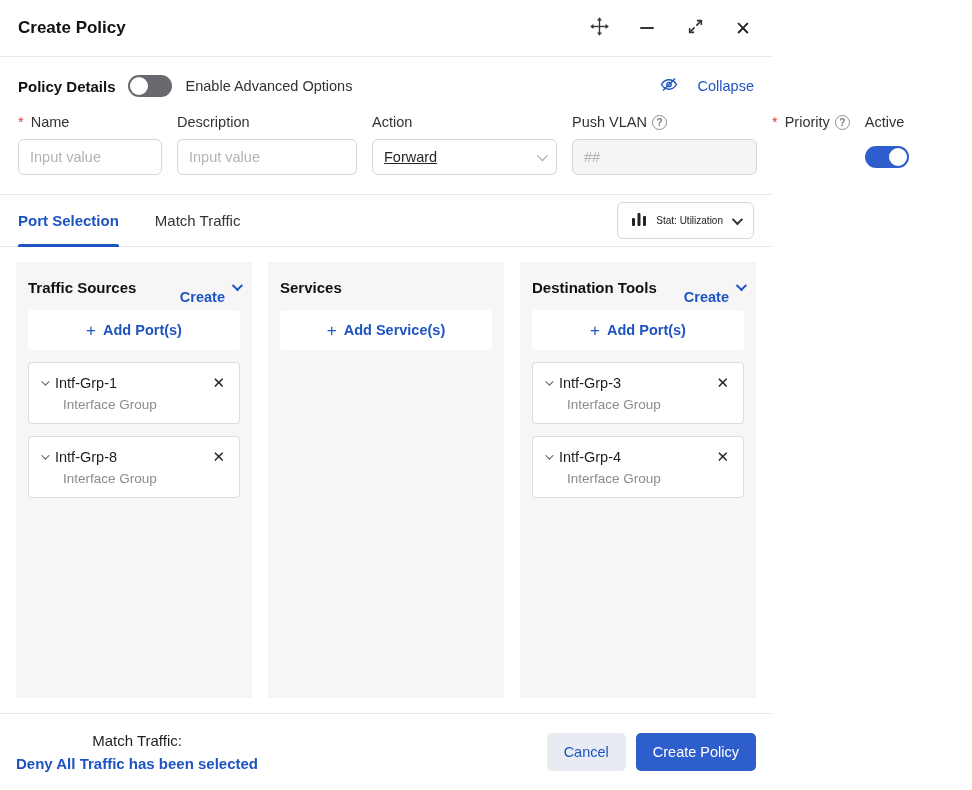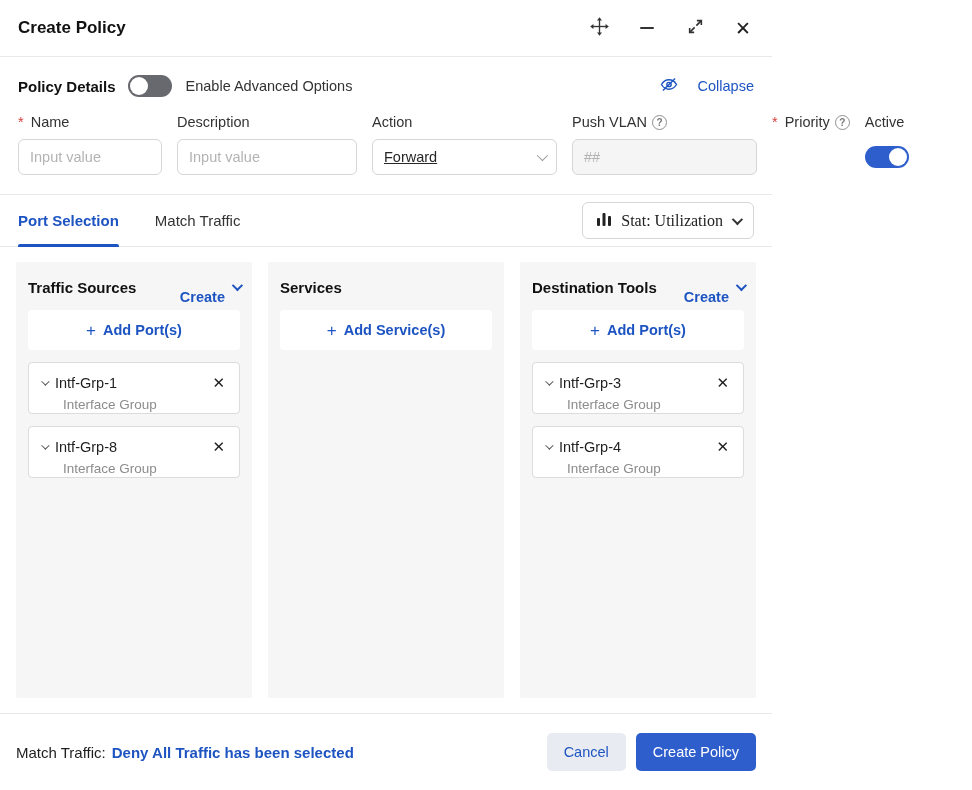--- a/index.html
+++ b/index.html
@@ -69,7 +69,7 @@
   .stat-btn { margin-left:auto; display:flex; align-items:center; gap:9px;
     border:1px solid #d6d6d6; border-radius:6px; background:#fff; padding:0 13px;
     height:37px; cursor:pointer; font-family:"Liberation Sans", sans-serif; }
-  .stat-text { font-size:16px; color:#222;font-family:Liberation Serif, serif; }
+  .stat-text { font-size:10px; color:#222; }
 
   
   .main { flex:1 1 auto; padding:15px 16px; display:flex; gap:16px; overflow:hidden; }

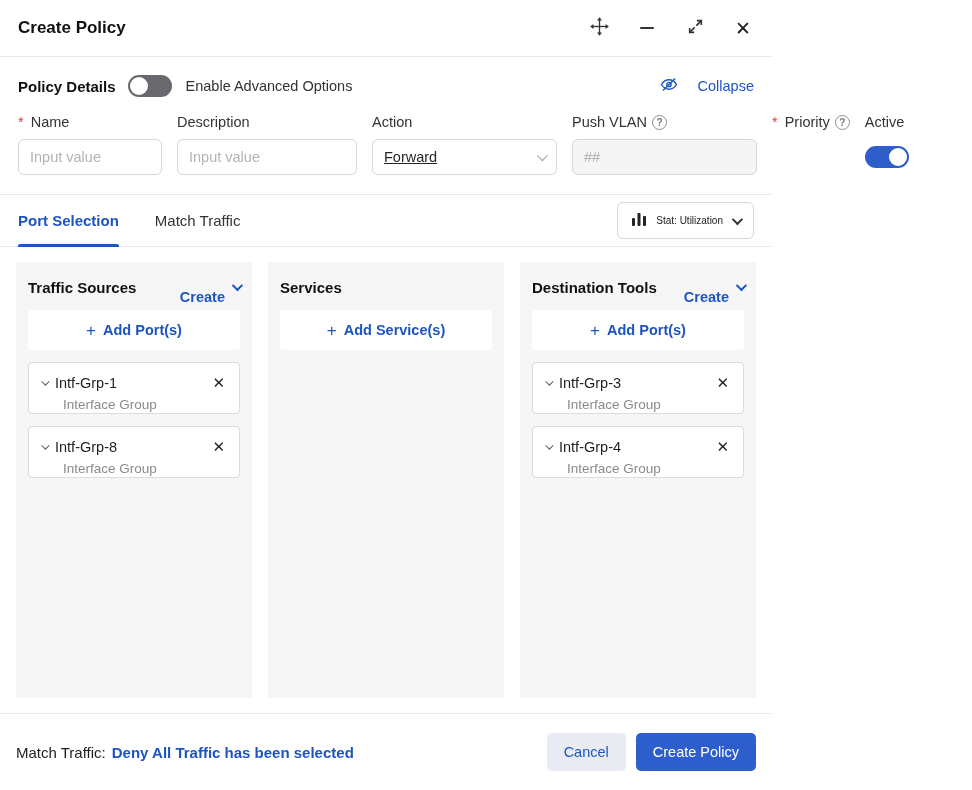--- a/index.html
+++ b/index.html
@@ -87,7 +87,7 @@
   .add-text { color:var(--accent); font-size:14.5px; font-weight:600; }
 
   .item-card { background:#fff; border:1px solid #dcdcdc; border-radius:4px;
-    padding:10px 12px 1px 12px; margin-top:12px; }
+    padding:10px 12px 11px 12px; margin-top:12px; }
   .item-top { display:flex; align-items:center; gap:8px; }
   .item-name { font-size:14.5px; color:#1f1f1f; }
   .item-x { margin-left:auto; background:none; border:none; cursor:pointer;

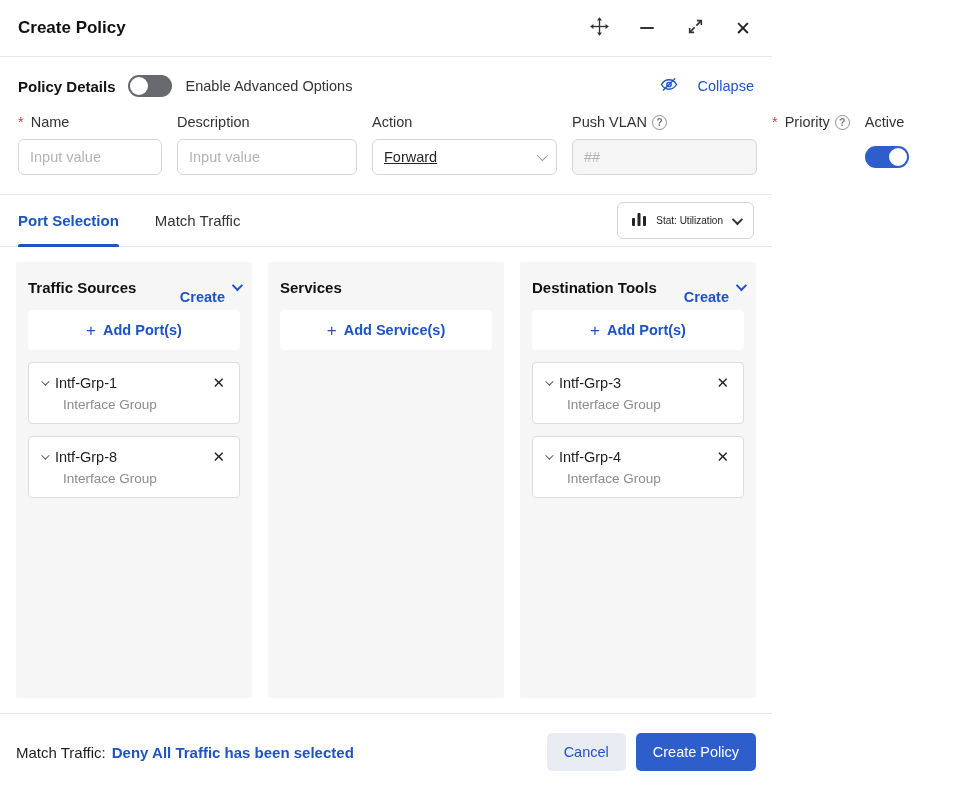--- a/index.html
+++ b/index.html
@@ -97,7 +97,7 @@
   
   .ftr { flex:0 0 77px; border-top:1px solid #e8e8e8; display:flex; align-items:center;
     padding:0 16px; gap:10px; }
-  .match-wrap { display:flex; align-items:center; gap:6px; }
+  .match-wrap { display:flex; align-items:center; gap:6px;flex-direction:column; }
   .match-prefix { font-size:15px; color:#1f1f1f; font-weight:500; }
   .match-link { font-size:15px; font-weight:700; color:var(--accent); cursor:pointer; }
   .ftr-btns { margin-left:auto; display:flex; gap:10px; }

